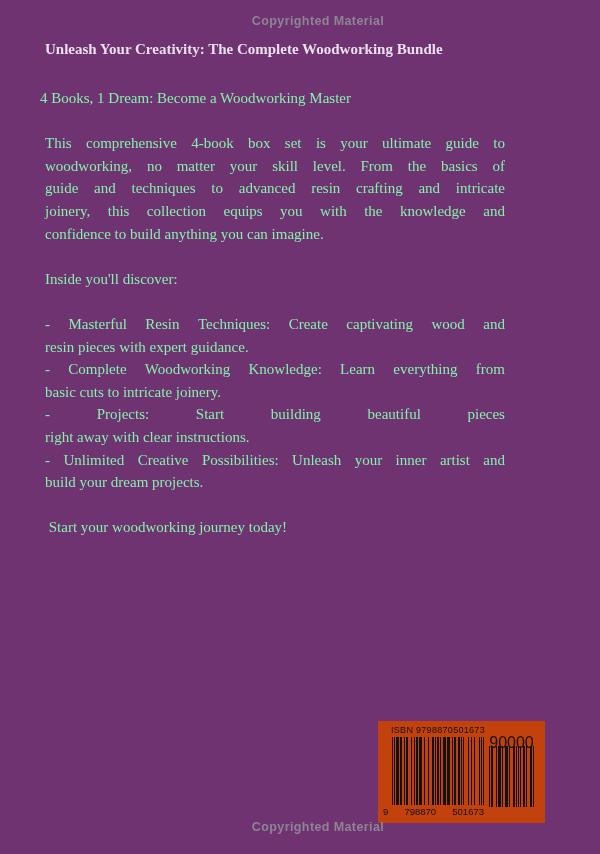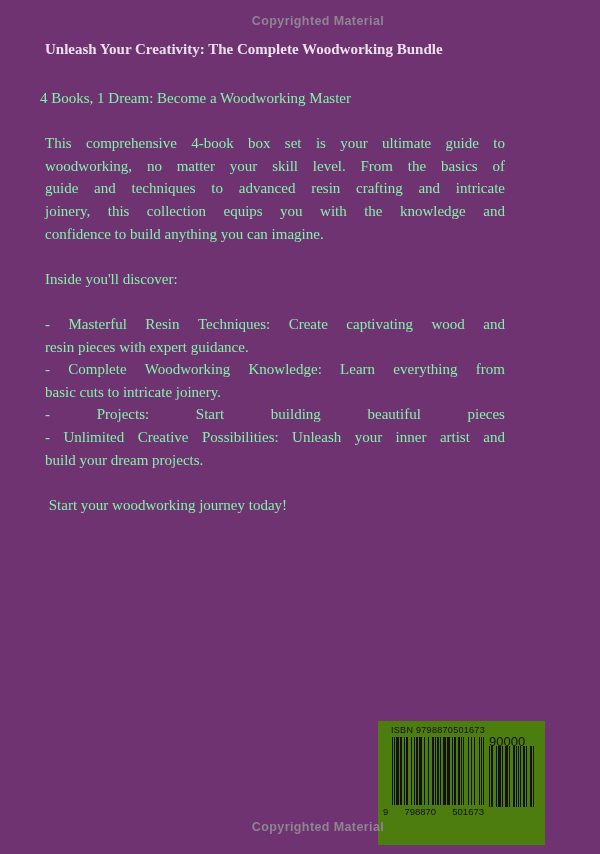--- a/index.html
+++ b/index.html
@@ -60,6 +60,7 @@
       <div class="ln j"><span>-</span><span>Complete</span><span>Woodworking</span><span>Knowledge:</span><span>Learn</span><span>everything</span><span>from</span></div>
       <div class="ln">basic cuts to intricate joinery.</div>
       <div class="ln j"><span>-</span><span>Projects:</span><span>Start</span><span>building</span><span>beautiful</span><span>pieces</span></div>
+      <div class="ln">right away with clear instructions.</div>
       <div class="ln j"><span>-</span><span>Unlimited</span><span>Creative</span><span>Possibilities:</span><span>Unleash</span><span>your</span><span>inner</span><span>artist</span><span>and</span></div>
       <div class="ln">build your dream projects.</div>
       <div class="ln"></div>

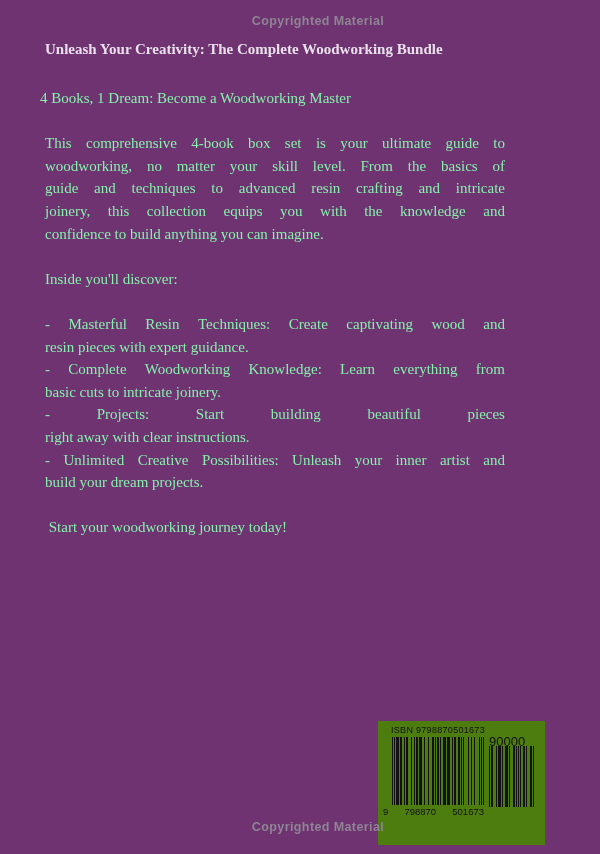--- a/index.html
+++ b/index.html
@@ -23,8 +23,8 @@
   .ln.j{display:flex;justify-content:space-between;gap:12px;}
   .ln.j span{white-space:pre;flex:0 0 auto;}
 
-  .barcode-panel{position:absolute;left:378px;top:721px;width:167px;height:124px;
-       background:#4d7c0f;
+  .barcode-panel{position:absolute;left:378px;top:721px;width:167px;height:102px;
+       background:#c2410c;
        font-family:"Liberation Sans","DejaVu Sans",sans-serif;color:#121212;}
   .isbn-label{position:absolute;left:13px;top:4px;font-size:9px;letter-spacing:.3px;}
   .main-bars{position:absolute;left:14px;top:16px;width:92px;height:68px;}

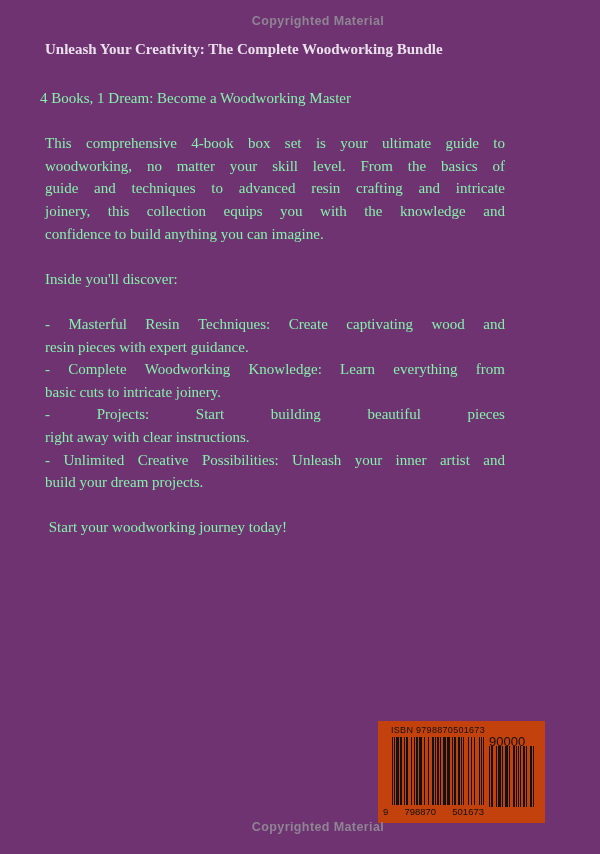--- a/index.html
+++ b/index.html
@@ -30,8 +30,8 @@
   .main-bars{position:absolute;left:14px;top:16px;width:92px;height:68px;}
   .main-digits{position:absolute;left:5px;top:85px;width:101px;height:13px;
        display:flex;justify-content:space-between;font-size:9.5px;}
-  .price-code{position:absolute;left:111px;top:13px;width:45px;
-       font-size:13px;}
+  .price-code{position:absolute;left:111px;top:13px;width:45px;text-align:center;
+       font-size:16px;}
   .addon-bars{position:absolute;left:111px;top:25px;width:45px;height:61px;}
   svg{display:block;width:100%;height:100%;}
 </style>

